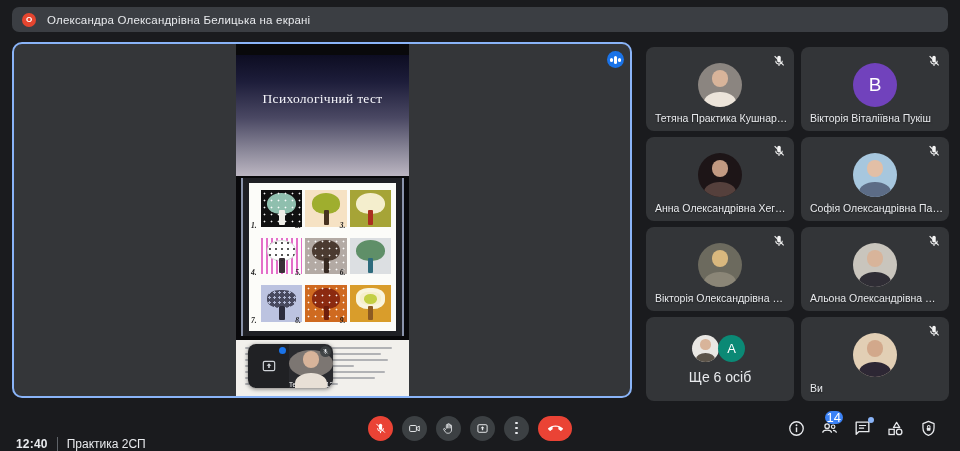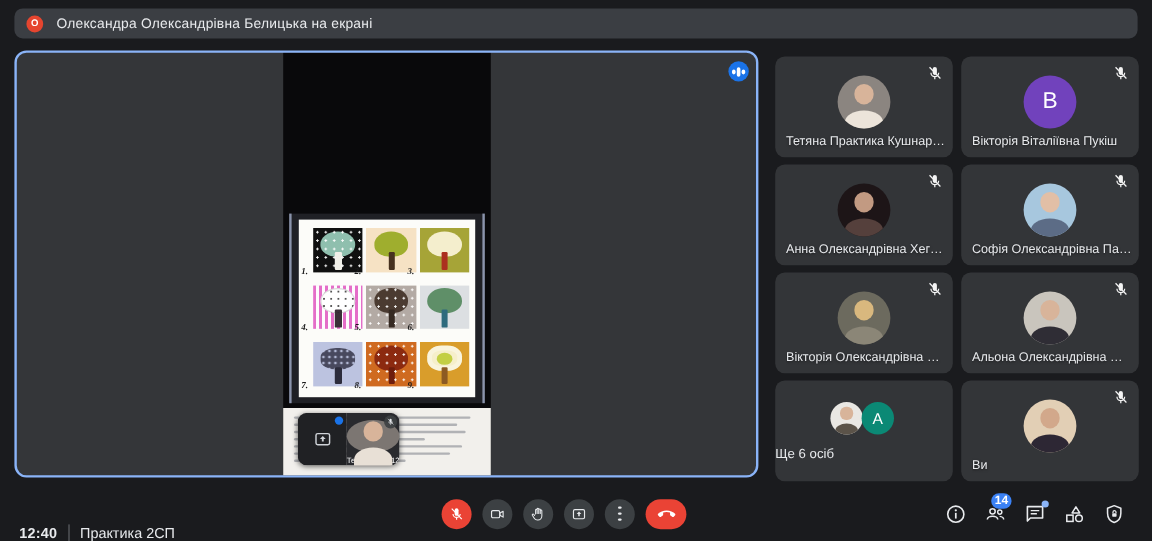--- a/index.html
+++ b/index.html
@@ -123,6 +123,9 @@
 
   <div class="main-tile">
     <div class="strip">
+      <div class="slide1">
+        <span>Психологічний тест</span>
+      </div>
       <div class="slide2">
         <div class="slide2-inner">
           <div class="tcell">

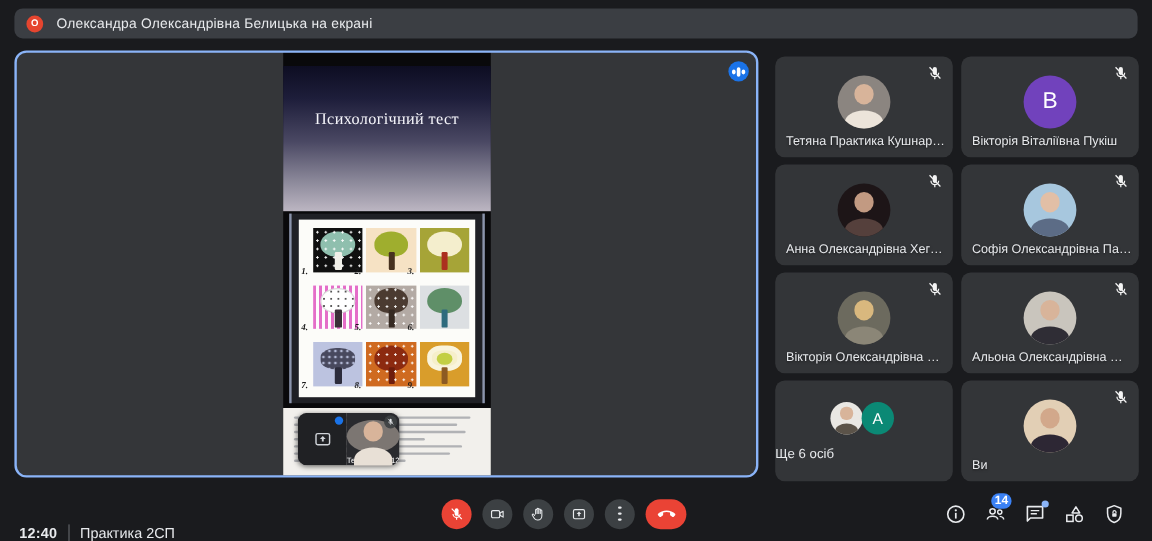--- a/index.html
+++ b/index.html
@@ -88,7 +88,7 @@
   .gav.g2{left:26px;top:0;display:flex;align-items:center;justify-content:center;font-size:13px;color:#fff;}
   .gav .head{position:absolute;left:31%;top:16%;width:38%;height:38%;border-radius:50%;}
   .gav .torso{position:absolute;left:14%;bottom:-12%;width:72%;height:46%;border-radius:50% 50% 0 0;}
-  .gname{position:absolute;left:0;right:0;bottom:16px;color:#e8eaed;font-size:11px;font-weight:500;}
+  .gname{position:absolute;left:0;right:0;bottom:16px;text-align:center;color:#e8eaed;font-size:14px;font-weight:500;}
 
   
   .bottombar{position:absolute;left:0;bottom:0;width:960px;height:46px;}

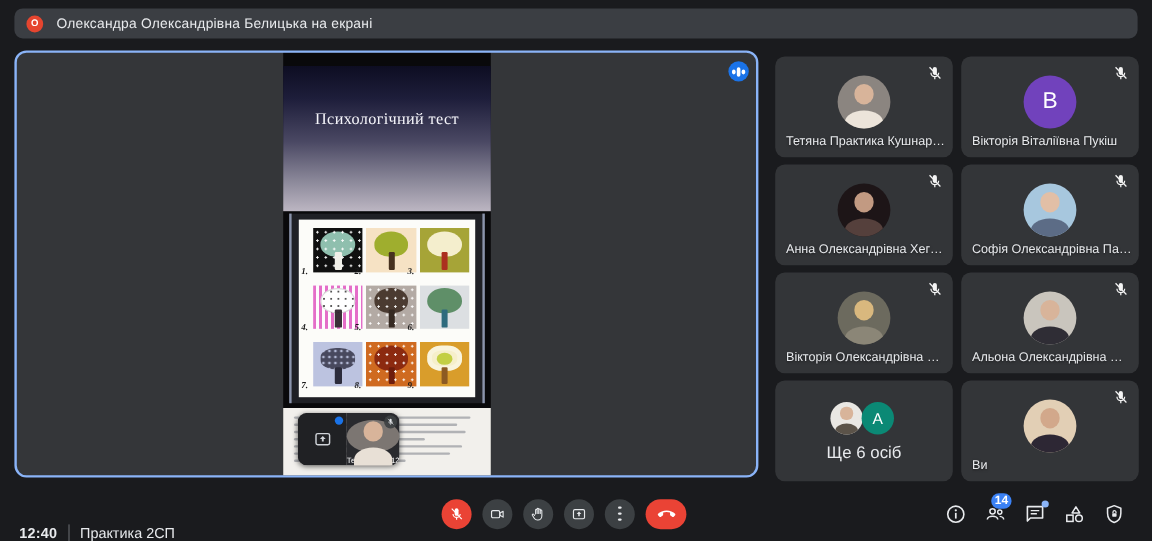--- a/index.html
+++ b/index.html
@@ -108,7 +108,7 @@
   .bb-right button{position:relative;width:19px;height:19px;color:#e8eaed;}
   .bb-right svg{width:19px;height:19px;}
   .count-badge{position:absolute;top:-8px;right:-4px;min-width:13px;height:13px;border-radius:8px;background:#3b82f6;
-    color:#fff;font-size:10px;display:flex;align-items:center;justify-content:center;padding:0 2px;font-weight:bold;}
+    color:#fff;font-size:13px;display:flex;align-items:center;justify-content:center;padding:0 2px;}
   .chat-dot{position:absolute;top:-2px;right:-2px;width:6px;height:6px;border-radius:50%;background:#8ab4f8;}
 </style>
 </head>

